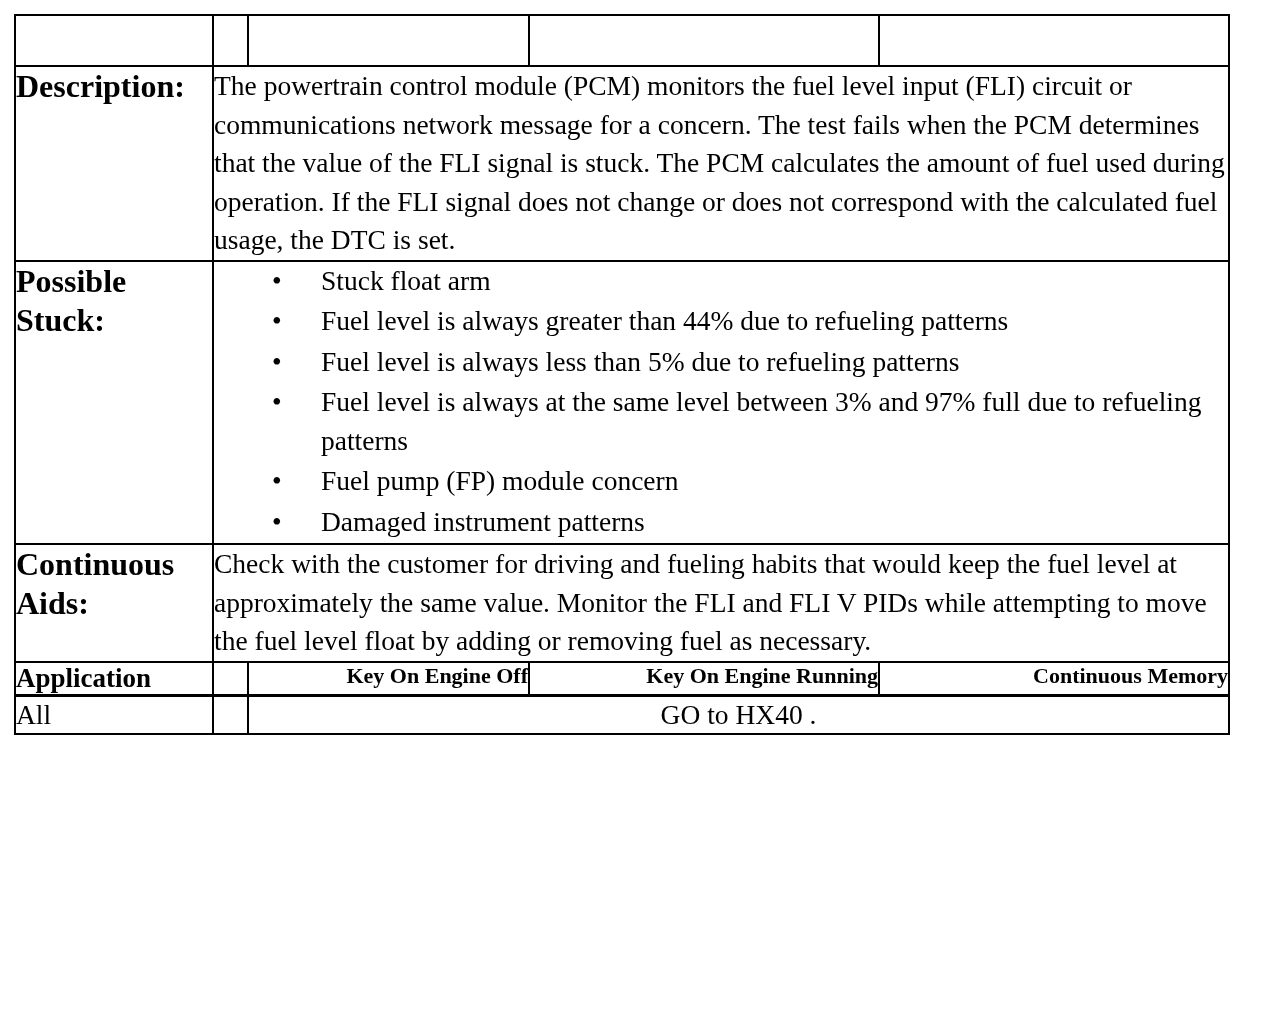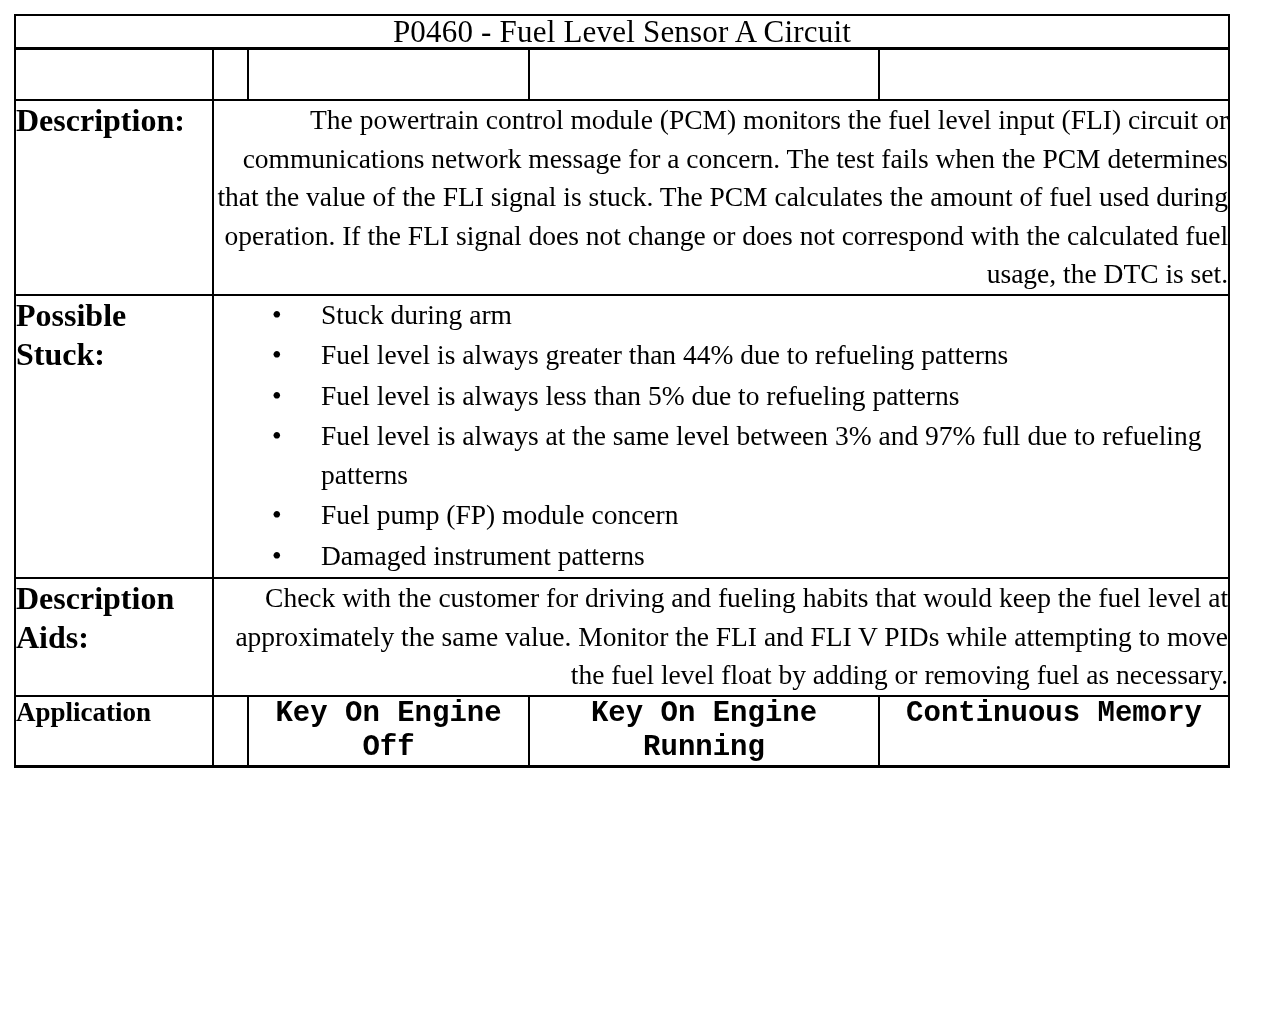--- a/index.html
+++ b/index.html
@@ -154,9 +154,6 @@
     </colgroup>
     <tbody>
 
-      <tr>
-        <td class="title-cell" colspan="5">P0460 - Fuel Level Sensor A Circuit</td>
-      </tr>
 
       <tr>
         <td class="spacer-cell"></td>

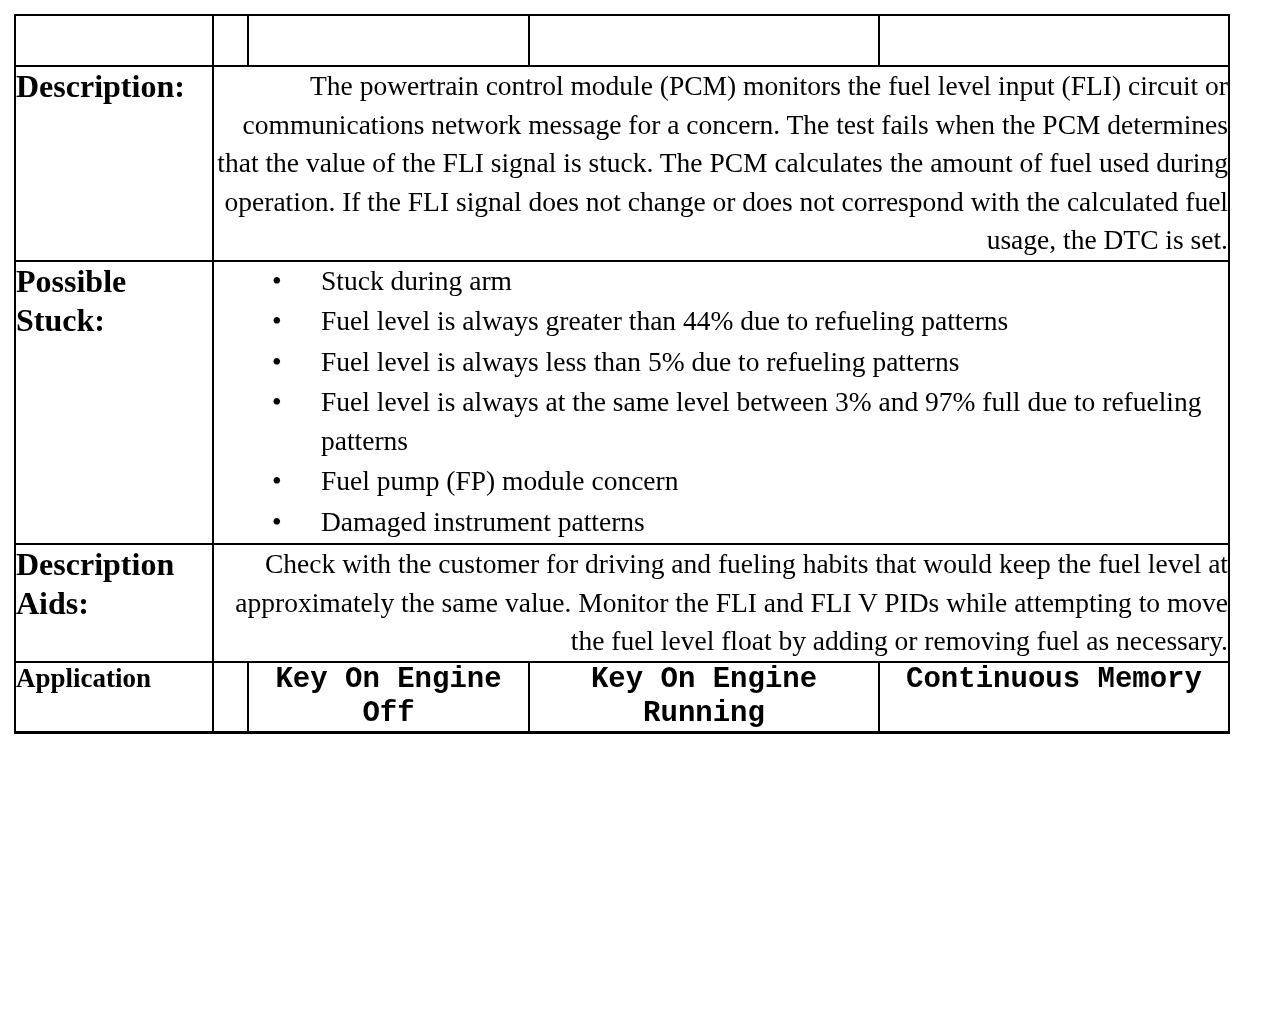--- a/index.html
+++ b/index.html
@@ -68,7 +68,7 @@
     font-size: 27.5px;
     line-height: 1.40;
     padding: 9px 12px 10px 11px;
-    text-align: right;
+    text-align: left;
     border-radius: 8px;
   }
 

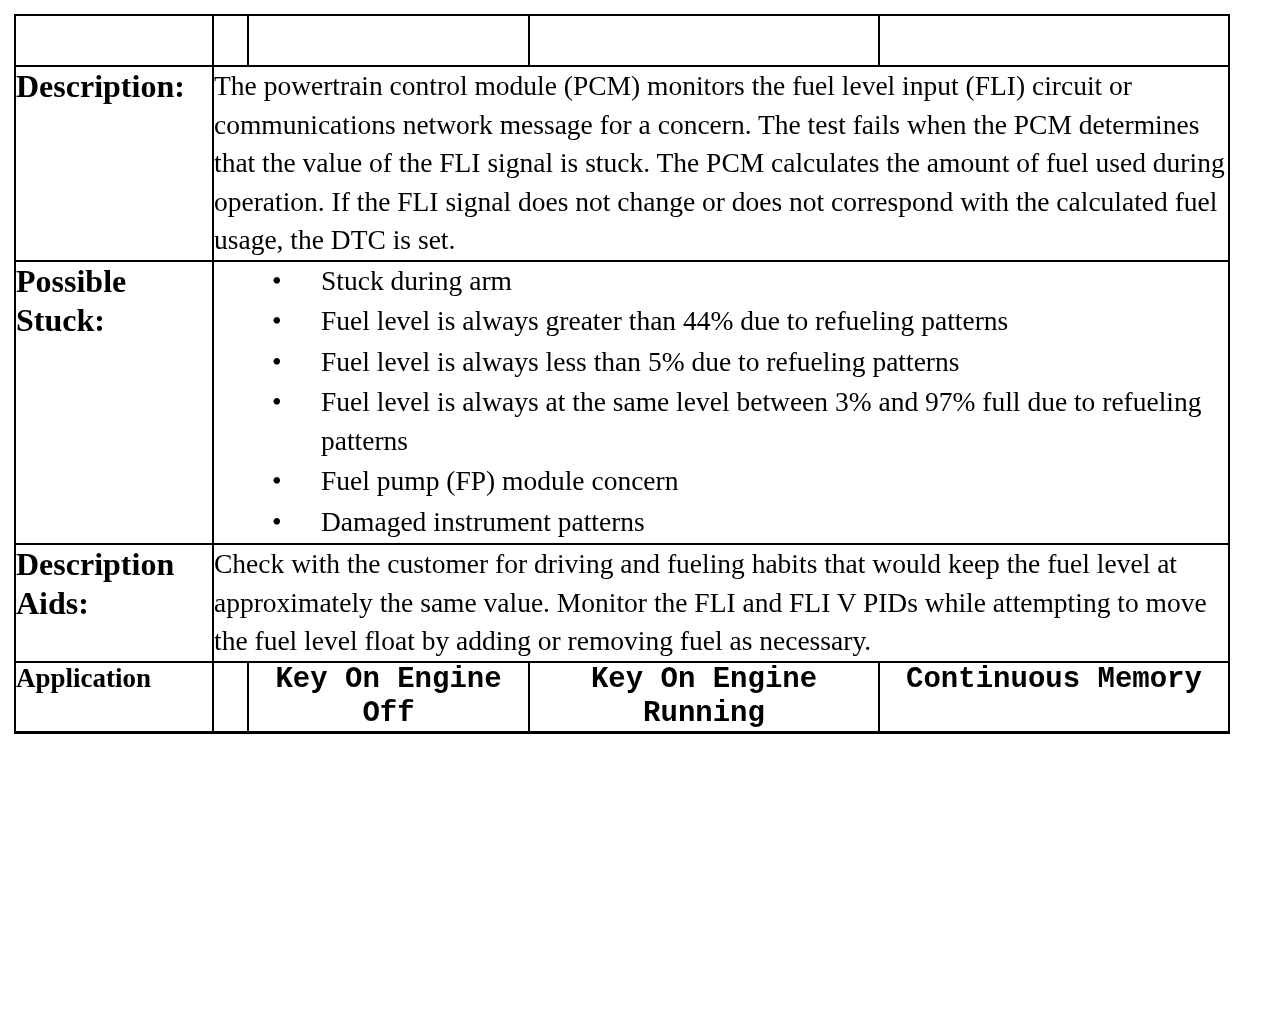--- a/index.html
+++ b/index.html
@@ -175,7 +175,7 @@
           <ul class="causes-list">
             <li>
               <span class="bullet">•</span>
-              <span>Stuck during arm</span>
+              <span>Stuck float arm</span>
             </li>
             <li>
               <span class="bullet">•</span>

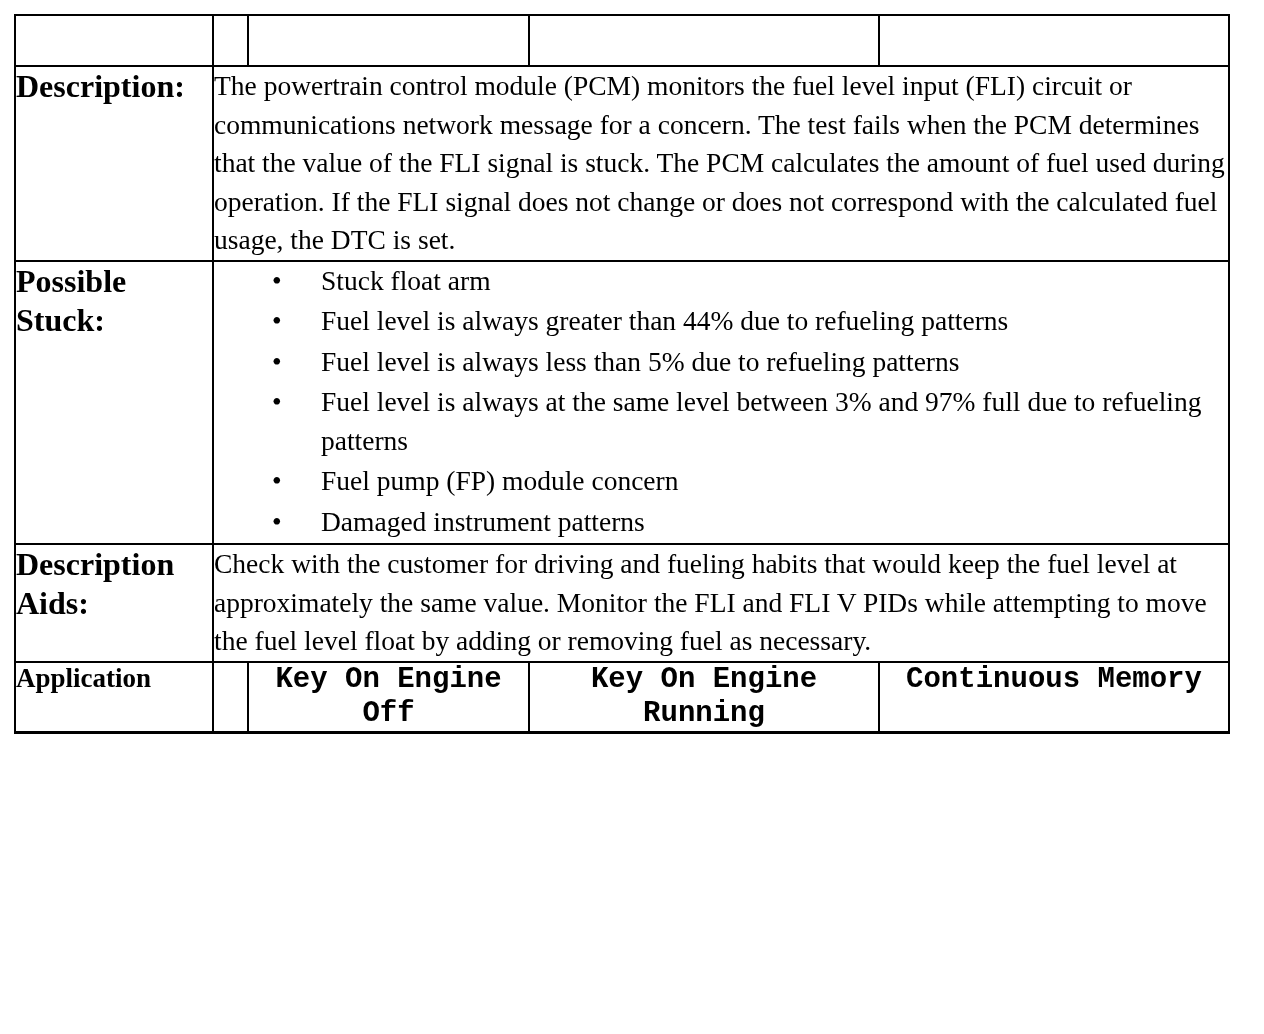--- a/index.html
+++ b/index.html
@@ -202,7 +202,7 @@
       </tr>
 
       <tr>
-        <td class="label-cell nowrap-block">Description
+        <td class="label-cell nowrap-block">Continuous
 Aids:</td>
         <td class="body-cell" colspan="4">Check with the customer for driving and fueling habits that would keep the fuel level at approximately the same value. Monitor the FLI and FLI V PIDs while attempting to move the fuel level float by adding or removing fuel as necessary.</td>
       </tr>

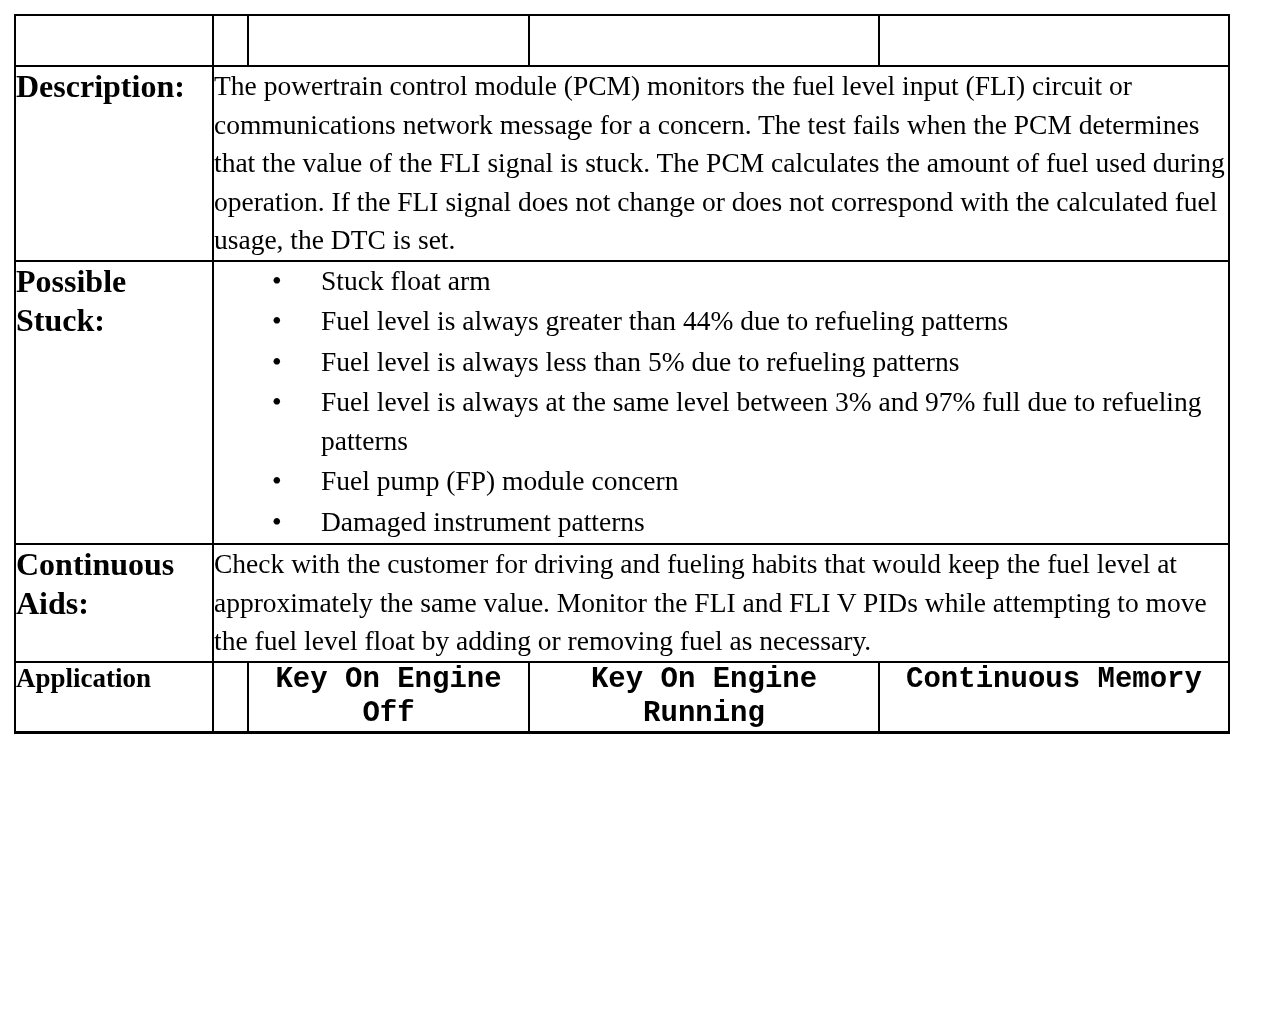--- a/index.html
+++ b/index.html
@@ -109,13 +109,12 @@
   }
   .app-col-cell {
     font-weight: bold;
-    font-size: 29px;
+    font-size: 22px;
     line-height: 1.18;
     padding: 10px 6px 10px 6px;
-    text-align: center;
-    vertical-align: top;
-    border-bottom-width: 3px !important;
-    font-family: Liberation Mono, monospace;
+    text-align: right;
+    vertical-align: top;
+    border-bottom-width: 3px !important;
   }
   .app-empty-cell {
     border-bottom-width: 3px !important;

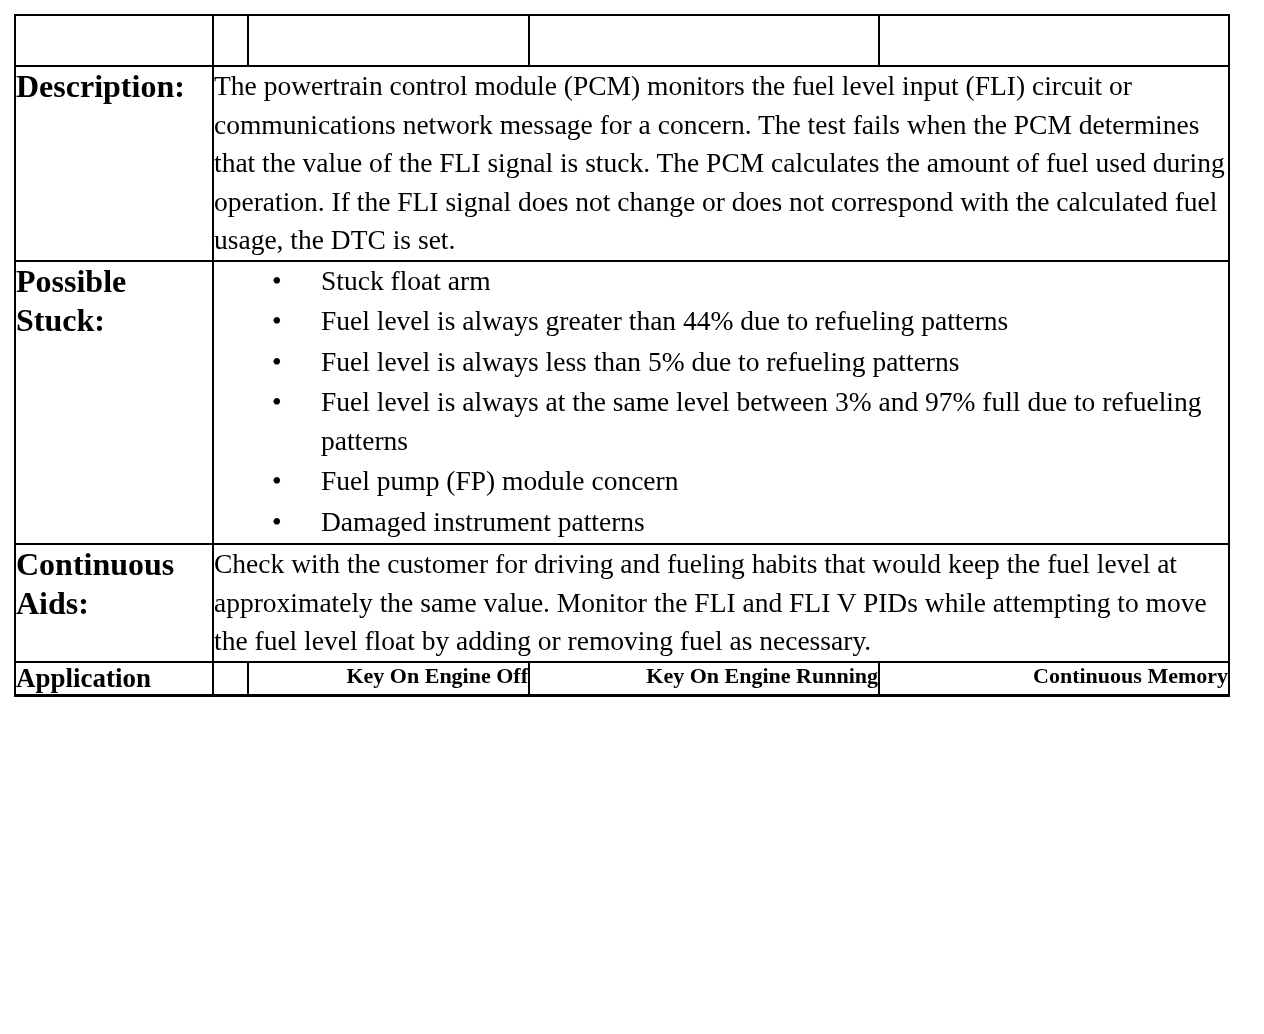--- a/index.html
+++ b/index.html
@@ -214,6 +214,11 @@
         <td class="app-col-cell">Continuous Memory</td>
       </tr>
 
+      <tr>
+        <td class="last-label-cell">All</td>
+        <td class="last-empty-cell"></td>
+        <td class="last-action-cell" colspan="3">GO to HX40 .</td>
+      </tr>
 
     </tbody>
   </table>

